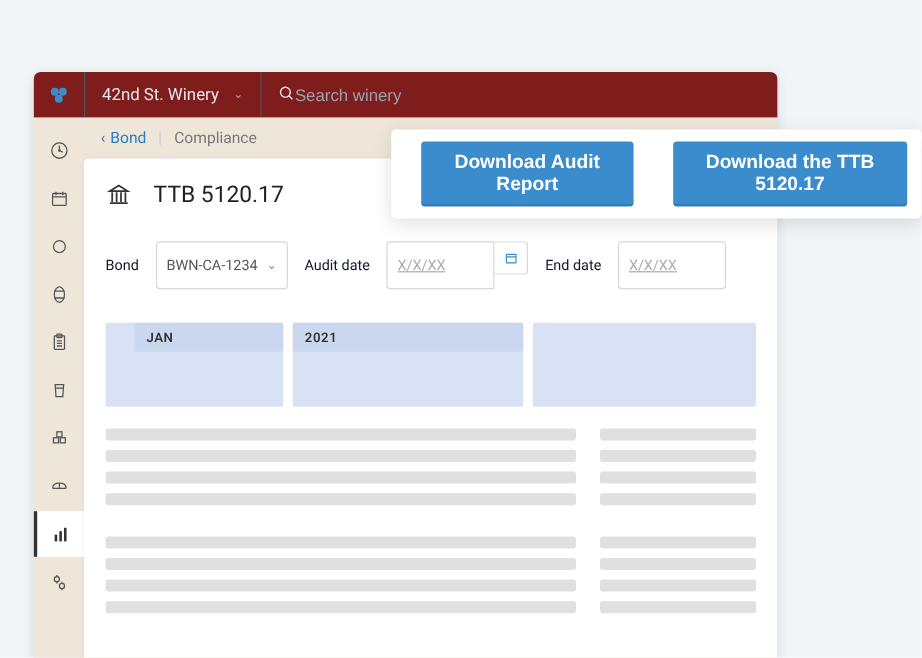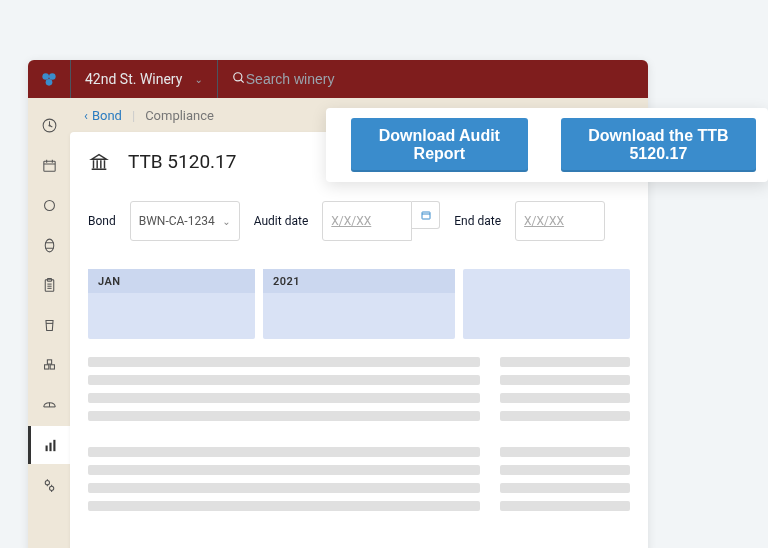--- a/index.html
+++ b/index.html
@@ -173,7 +173,7 @@
     height: 70px;
     border-radius: 2px;
   }
-  .period-card.w1 { width: 167px; }
+  .period-card.w1 { width: 148px; padding-left: 24px; }
   .period-card.w2 { width: 192px; }
   .period-card.w3 { flex: 1; }
   .period-label {

